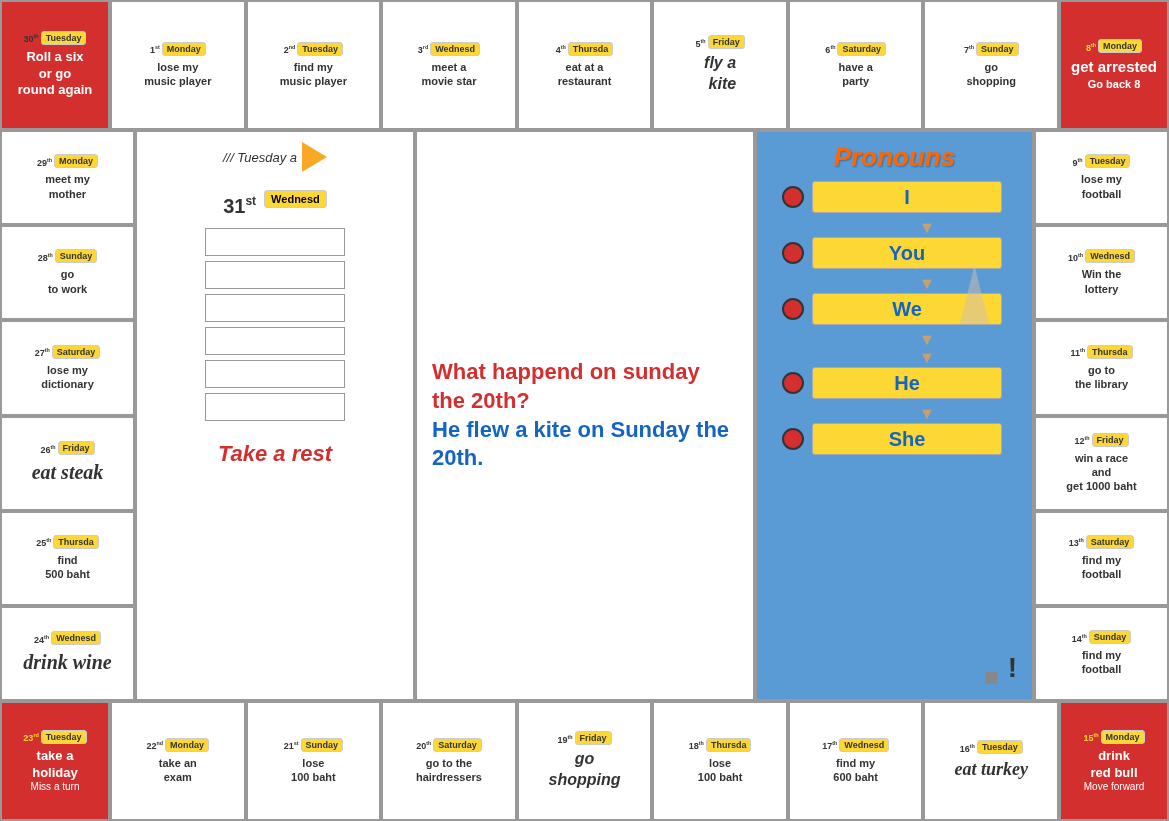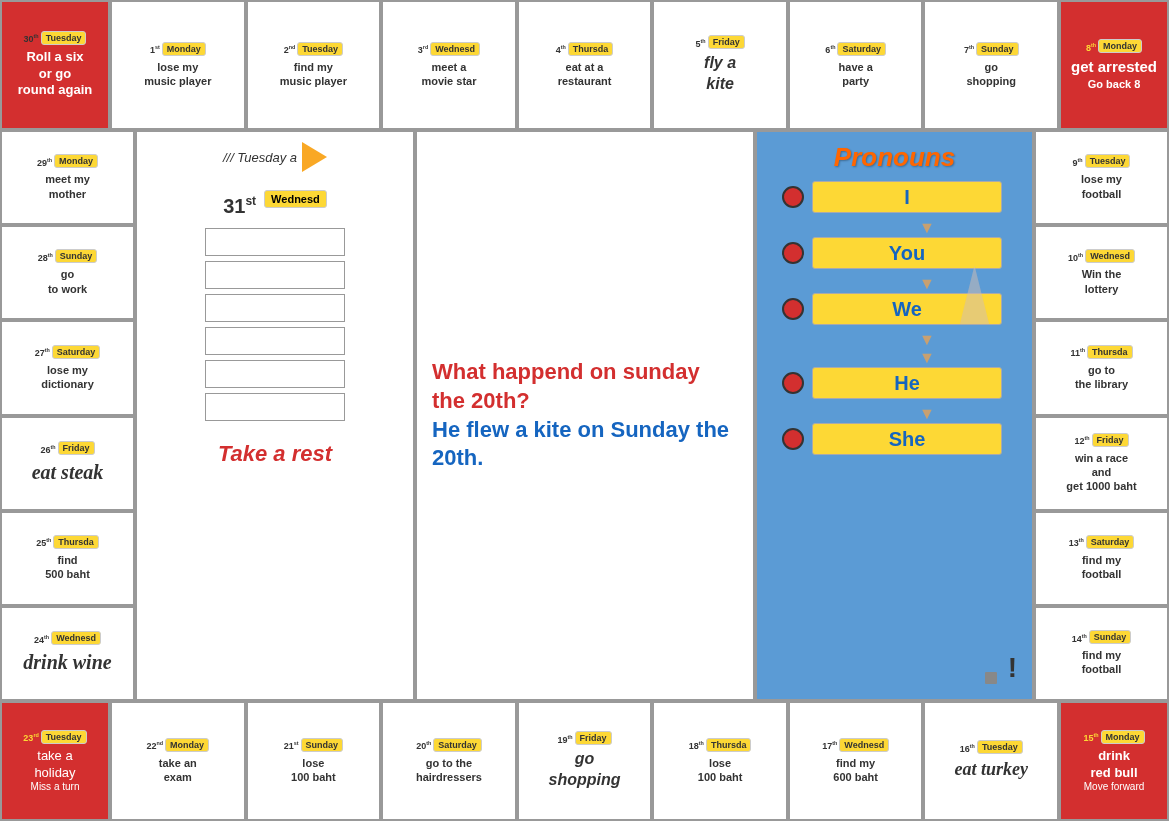--- a/index.html
+++ b/index.html
@@ -349,7 +349,7 @@
         <span class="day-num">5<sup>th</sup></span>
         <span class="day-badge">Friday</span>
       </div>
-      <div class="cell-text cell-text-black" style="font-size:16px;font-style:italic;">fly a<br>kite</div>
+      <div class="cell-text cell-text-black" style="font-size:16px;font-style:italic;text-align:right;">fly a<br>kite</div>
     </div>
     <div class="cell top-cell">
       <div class="day-header">

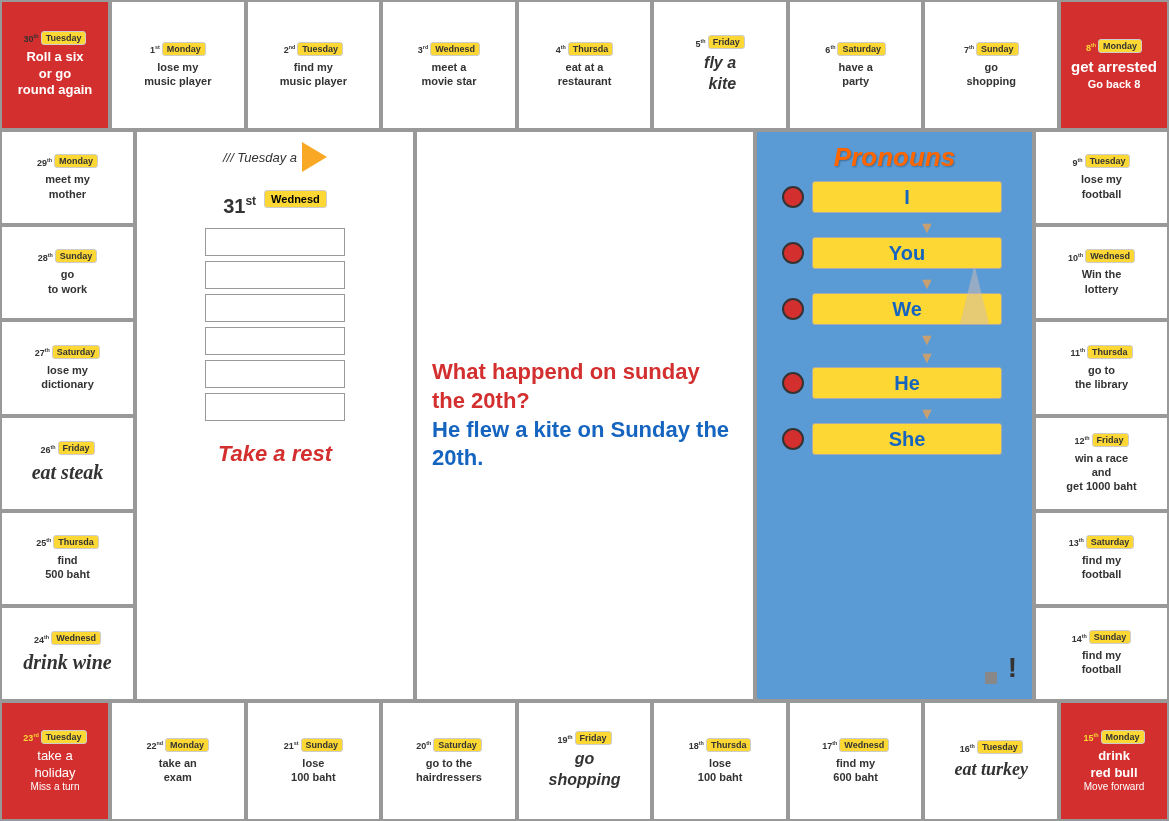--- a/index.html
+++ b/index.html
@@ -471,7 +471,7 @@
         <span class="day-num" style="color:#fdd835">23<sup>rd</sup></span>
         <span class="day-badge">Tuesday</span>
       </div>
-      <div class="cell-text" style="color:white;font-size:13px;font-weight:400;">take a<br>holiday</div>
+      <div class="cell-text" style="color:white;font-size:13px;font-weight:700;">take a<br>holiday</div>
       <div style="color:white;font-size:10px;">Miss a turn</div>
     </div>
     <div class="cell bottom-cell">

